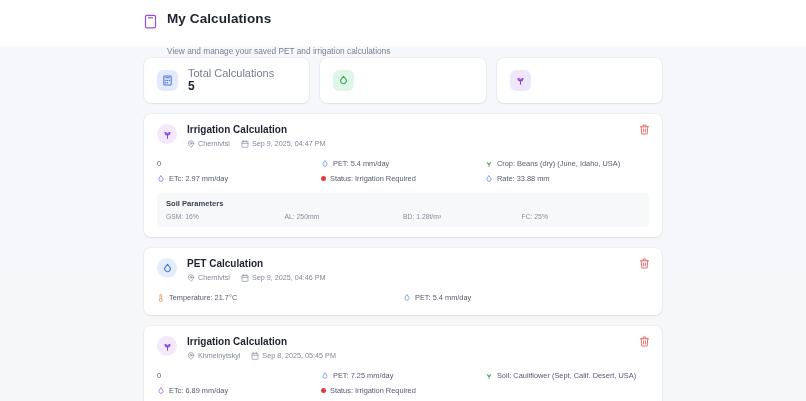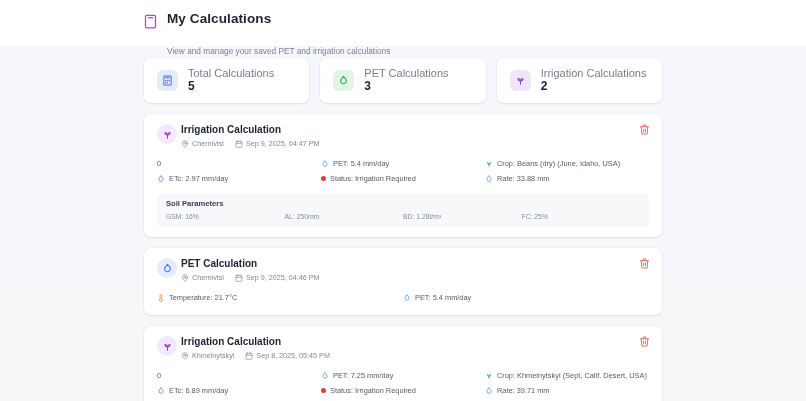--- a/index.html
+++ b/index.html
@@ -143,10 +143,6 @@
               <path d="M12 2.7l5 6.3a6.2 6.2 0 1 1-10 0z"></path>
             </svg>
           </div>
-          <div>
-            <div class="stat-label">PET Calculations</div>
-            <div class="stat-value">3</div>
-          </div>
         </div>
         <div class="stat-card">
           <div class="stat-badge purple">

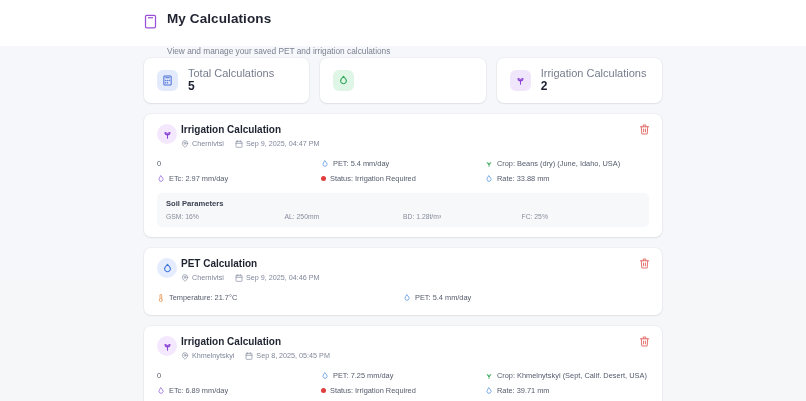--- a/index.html
+++ b/index.html
@@ -152,10 +152,6 @@
               <path d="M12 13c0-3.5 2.5-5.5 5.5-5.5C17.5 11 15 13 12 13z"></path>
             </svg>
           </div>
-          <div>
-            <div class="stat-label">Irrigation Calculations</div>
-            <div class="stat-value">2</div>
-          </div>
         </div>
       </div>
     <div class="calcs" id="calcs-list">

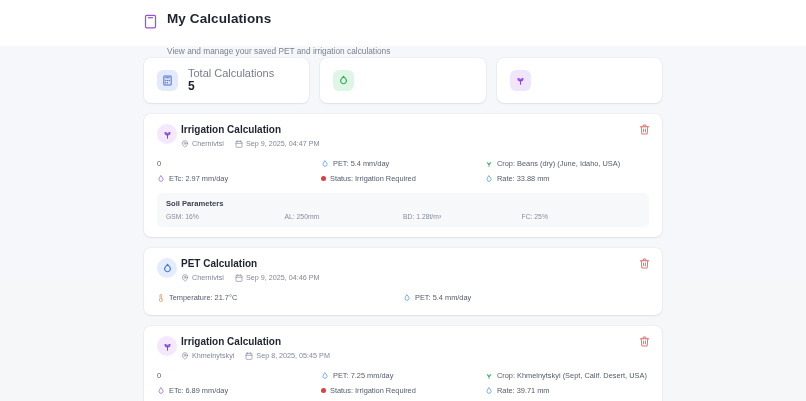--- a/index.html
+++ b/index.html
@@ -58,7 +58,7 @@
     position: relative; background: #fff; border-radius: 7px; padding: 10px 13px 10px 13px;
     box-shadow: 0 1px 2px rgba(18,25,45,.07), 0 0 0 1px rgba(20,30,60,.03);
   }
-  .calc-head { display: flex; align-items: flex-start; gap: 4px; }
+  .calc-head { display: flex; align-items: flex-start; gap: 10px; }
   .calc-badge {
     width: 20px; height: 20px; border-radius: 50%; flex: 0 0 auto;
     display: flex; align-items: center; justify-content: center;

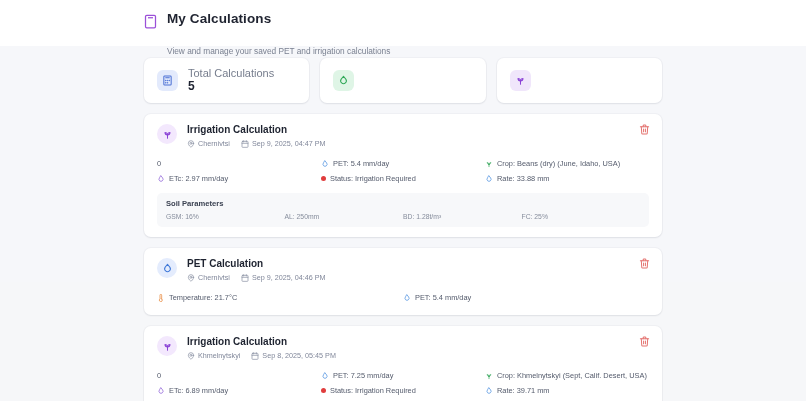--- a/index.html
+++ b/index.html
@@ -383,7 +383,7 @@
                   <path d="M12 13c0-3.5 2.5-5.5 5.5-5.5C17.5 11 15 13 12 13z"></path>
                 </svg>
               </span>
-              <span>Crop: Khmelnytskyi (Sept, Calif. Desert, USA)</span>
+              <span>Soil: Cauliflower (Sept, Calif. Desert, USA)</span>
             </div>
             <div class="metric">
               <span class="mi">

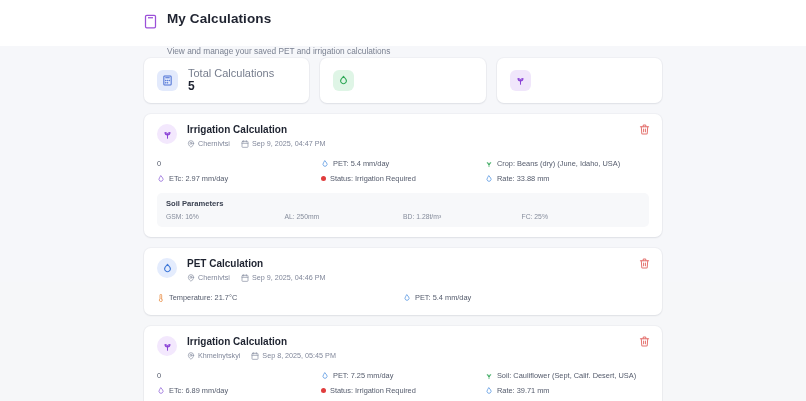--- a/index.html
+++ b/index.html
@@ -397,14 +397,6 @@
               <span class="dot red"></span>
               <span>Status: Irrigation Required</span>
             </div>
-            <div class="metric">
-              <span class="mi">
-                <svg width="8" height="8" viewBox="0 0 24 24" fill="none" stroke="#4a8fe0" stroke-width="2.2" stroke-linecap="round" stroke-linejoin="round">
-                  <path d="M12 2.7l5 6.3a6.2 6.2 0 1 1-10 0z"></path>
-                </svg>
-              </span>
-              <span>Rate: 39.71 mm</span>
-            </div>
           </div>
         </div>
       </div>

